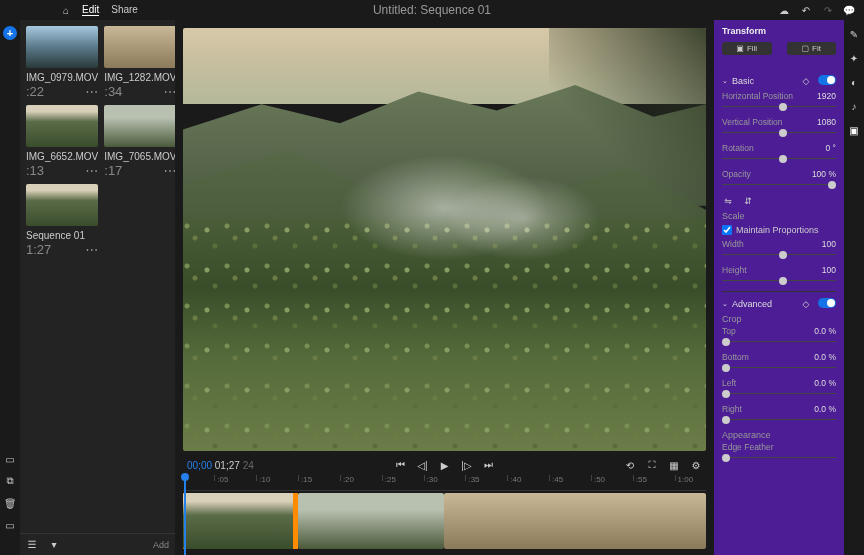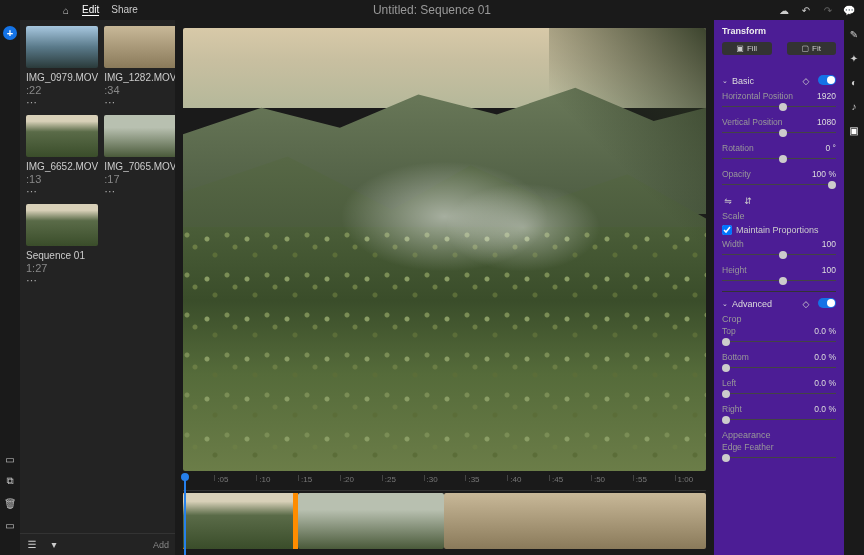--- a/index.html
+++ b/index.html
@@ -22,7 +22,7 @@
 .asset{display:flex;flex-direction:column;}
 .thumb{width:100%;height:42px;border-radius:2px;}
 .asset-name{font-size:10px;color:#ccc;margin-top:4px;white-space:nowrap;overflow:hidden;text-overflow:ellipsis;}
-.asset-meta{display:flex;justify-content:space-between;font-size:11px;color:#888;margin-top:1px;flex-direction:column;}
+.asset-meta{display:flex;justify-content:space-between;font-size:13px;color:#888;margin-top:1px;}
 .dots{color:#aaa;cursor:pointer;}
 .assets-ftr{margin-top:auto;height:22px;border-top:1px solid #333;display:flex;align-items:center;padding:0 6px;gap:10px;}
 .assets-ftr .add{margin-left:auto;color:#888;font-size:9px;}

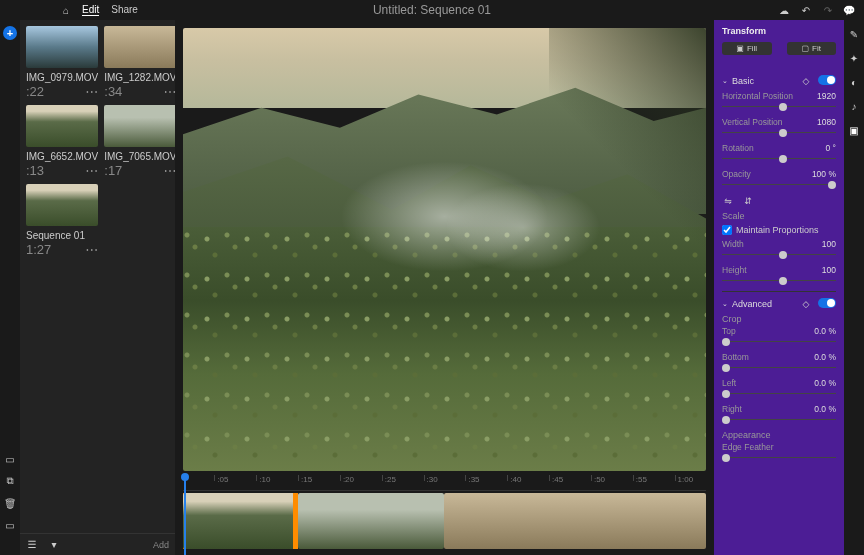--- a/index.html
+++ b/index.html
@@ -178,6 +178,28 @@
           <div class="branch"></div>
       </div>
     </div>
+    <div class="controls">
+      <div class="playhead-row">
+        <span class="tc">
+          <span class="cur">00;00</span>
+          <span class="dur">01;27</span>
+          <span class="fr">24</span>
+        </span>
+      </div>
+      <div class="playbtns">
+        <span class="ico">⏮</span>
+        <span class="ico">◁|</span>
+        <span class="ico">▶</span>
+        <span class="ico">|▷</span>
+        <span class="ico">⏭</span>
+      </div>
+      <div class="ctrl-right">
+        <span class="ico">⟲</span>
+        <span class="ico">⛶</span>
+        <span class="ico">▦</span>
+        <span class="ico">⚙</span>
+      </div>
+    </div>
     <div class="timeline">
       <div class="ruler" style="position:relative;">
         <div class="playhead"></div>

